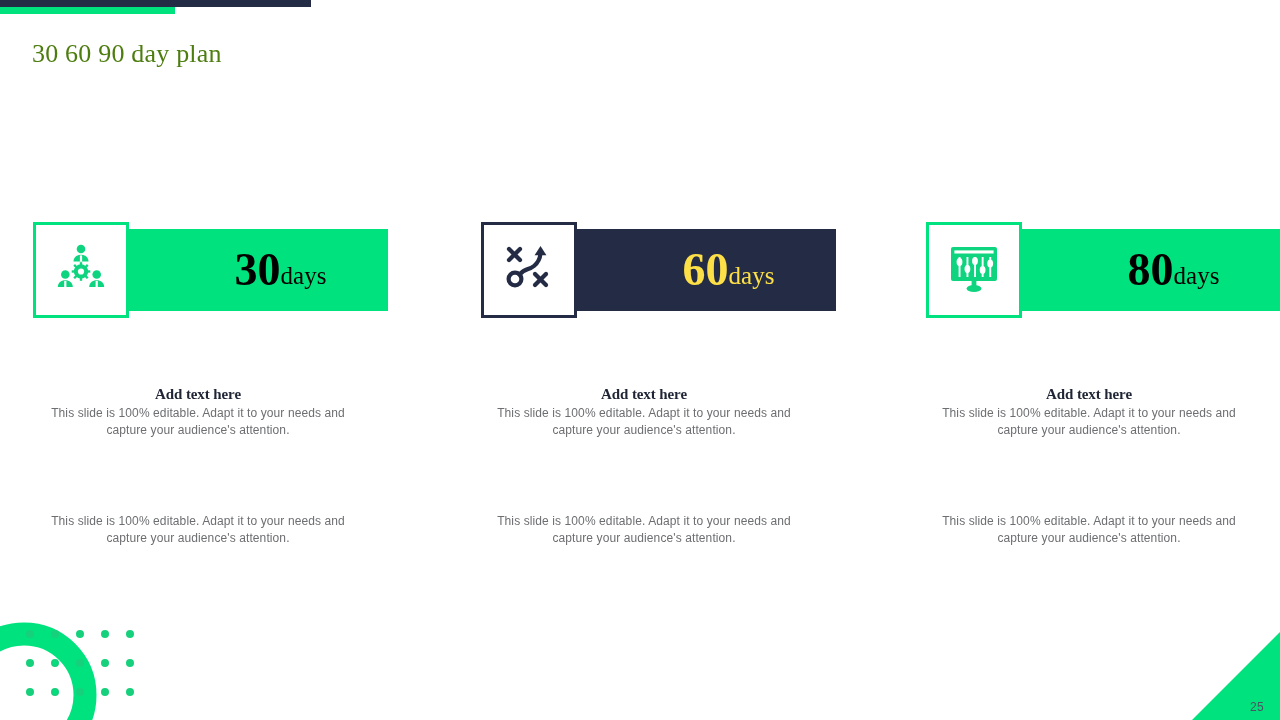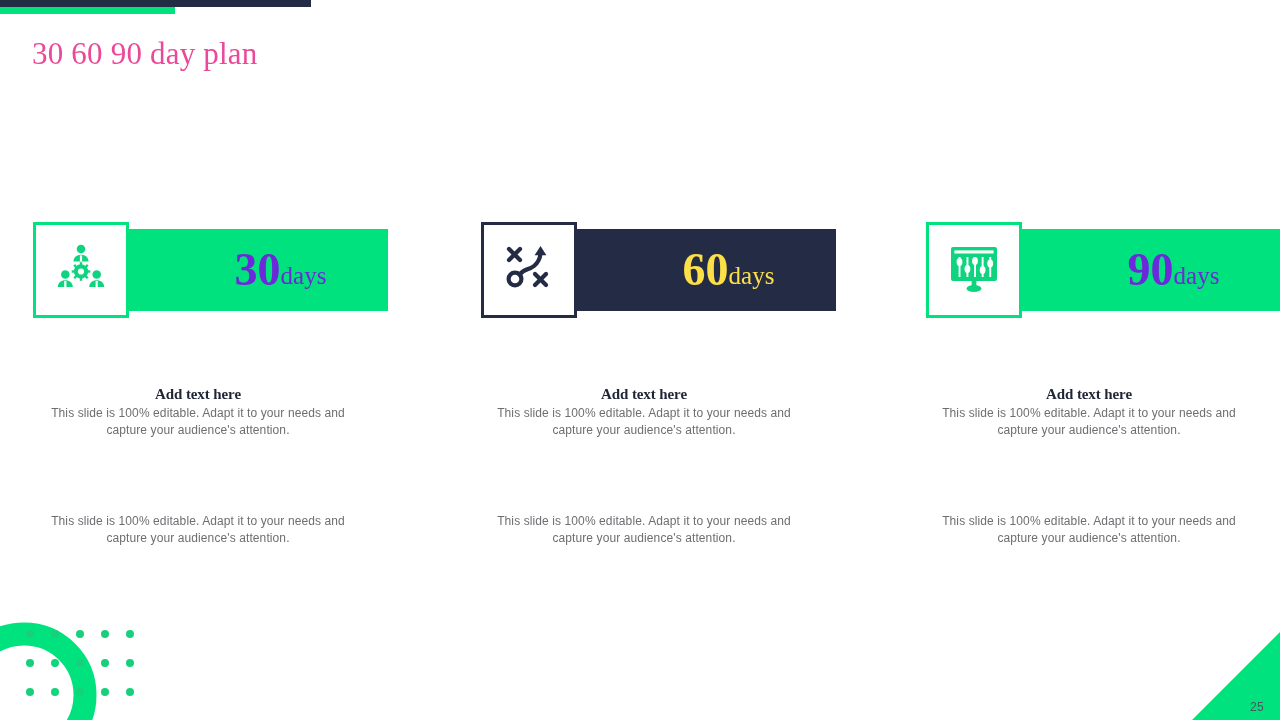--- a/index.html
+++ b/index.html
@@ -18,8 +18,8 @@
   .page-title{
     position:absolute;left:32px;top:33px;
     font-family:"Liberation Serif", serif;
-    font-size:31px;line-height:42px;font-weight:400;
-    color:#ec4899;letter-spacing:.2px;white-space:nowrap;
+    font-size:26px;line-height:42px;font-weight:400;
+    color:#4d7c0f;letter-spacing:.2px;white-space:nowrap;
   }
 
   

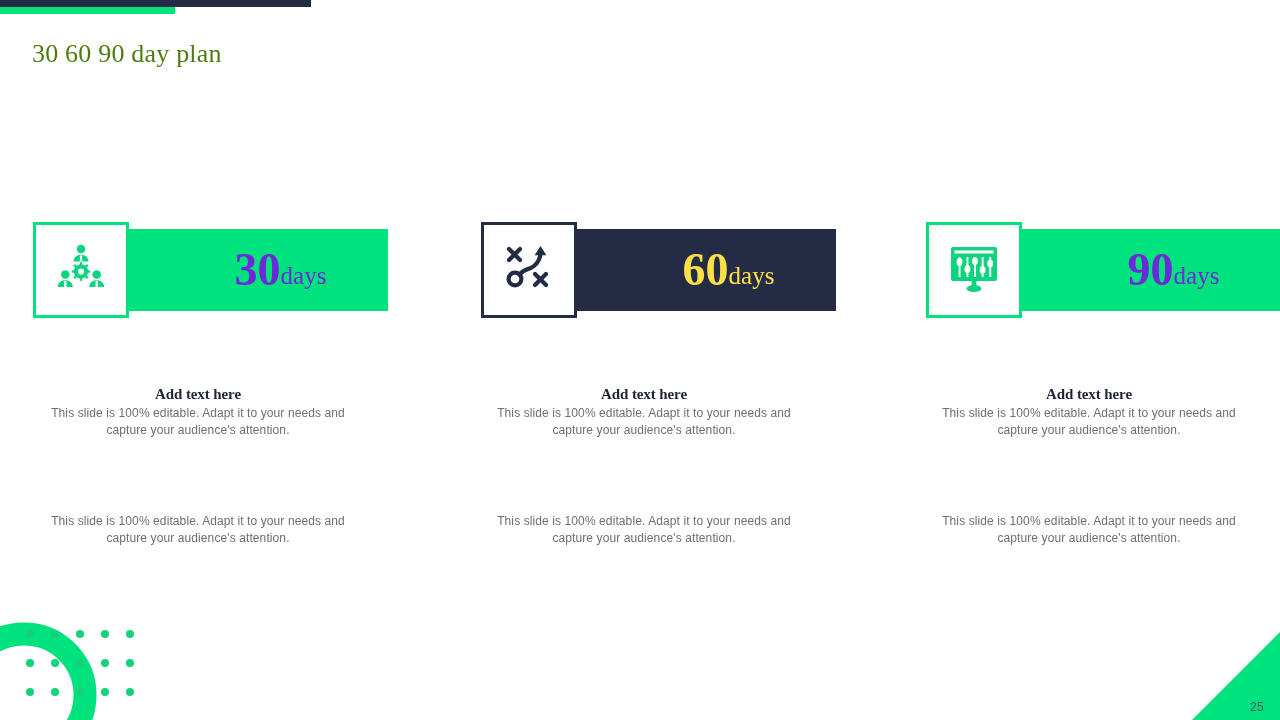--- a/index.html
+++ b/index.html
@@ -49,7 +49,7 @@
   
   .card.green .banner{background:#00e27d;}
   .card.green .iconbox{border:3px solid #00e27d;}
-  .card.green .num,.card.green .unit{color:#6d28d9;}
+  .card.green .num,.card.green .unit{color:#000000;}
   
   .card.navy .banner{background:#242b44;}
   .card.navy .iconbox{border:3px solid #242b44;}

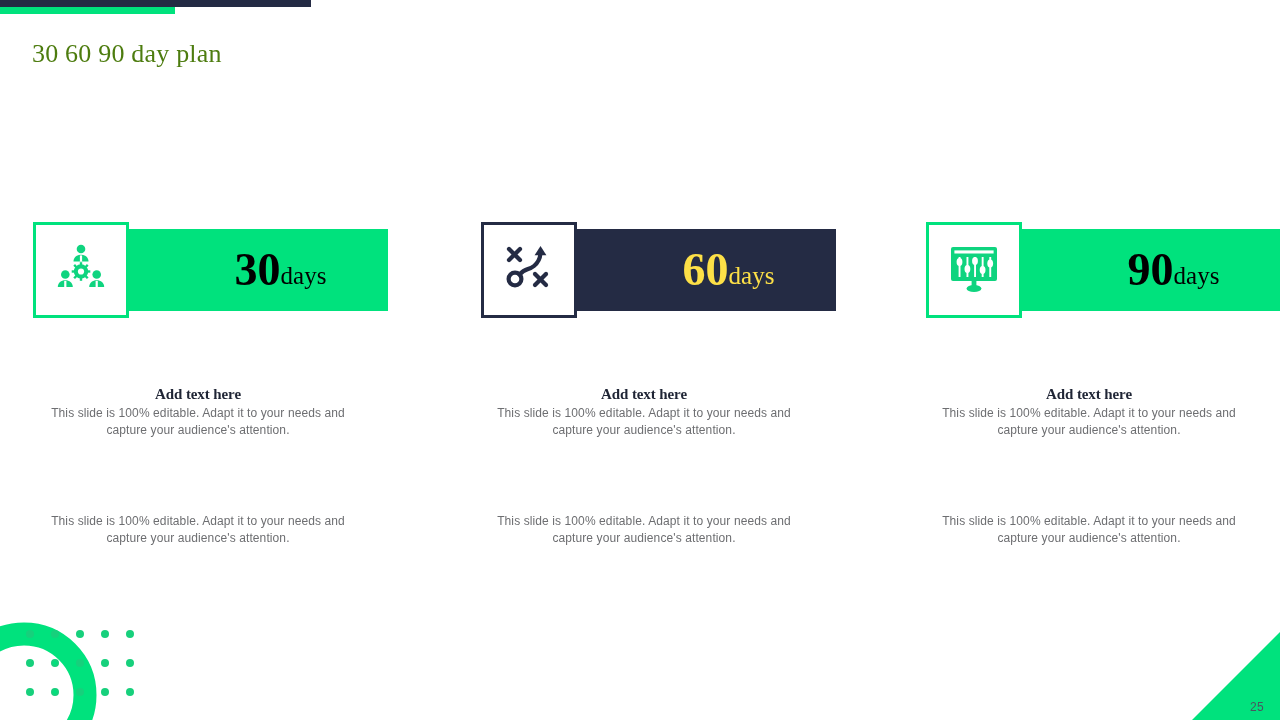--- a/index.html
+++ b/index.html
@@ -201,7 +201,7 @@
   <div class="card green" style="left:926px;">
     <div class="banner">
       <div class="banner-text">
-        <span class="num">90</span>
+        <span class="num">80</span>
         <span class="unit">days</span>
       </div>
     </div>

